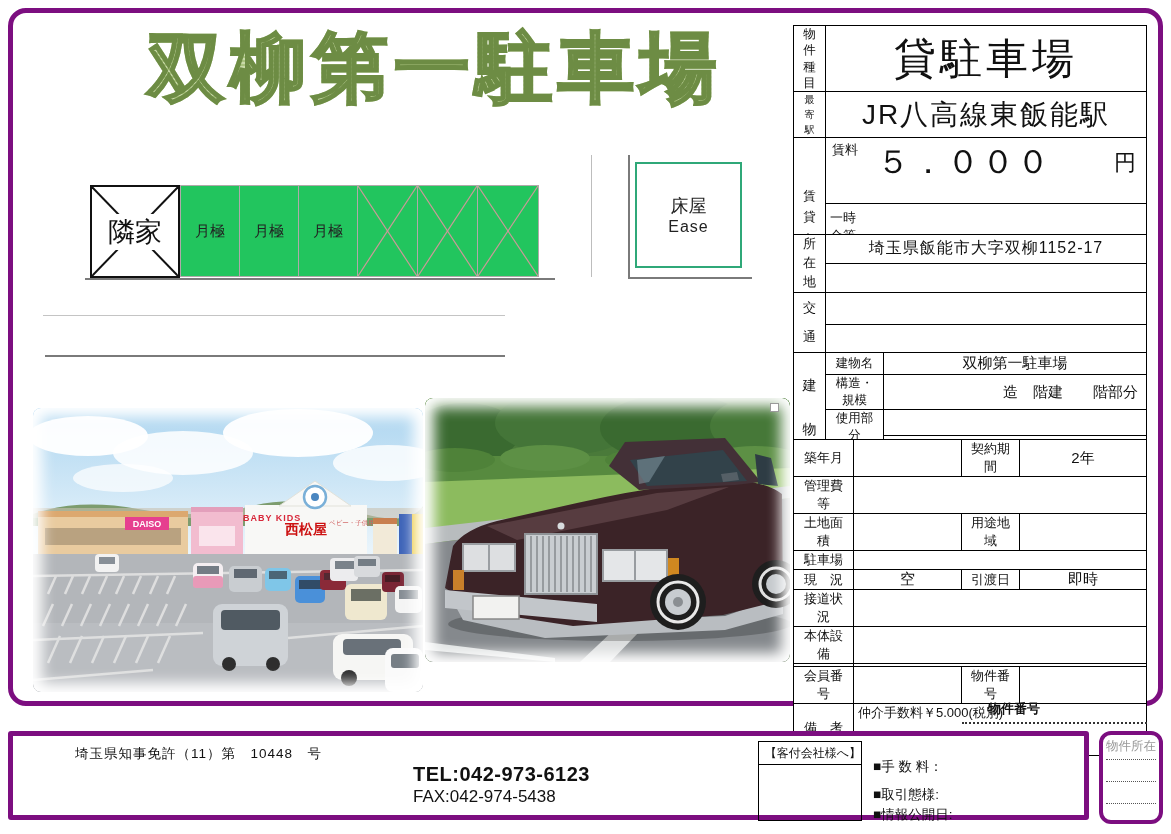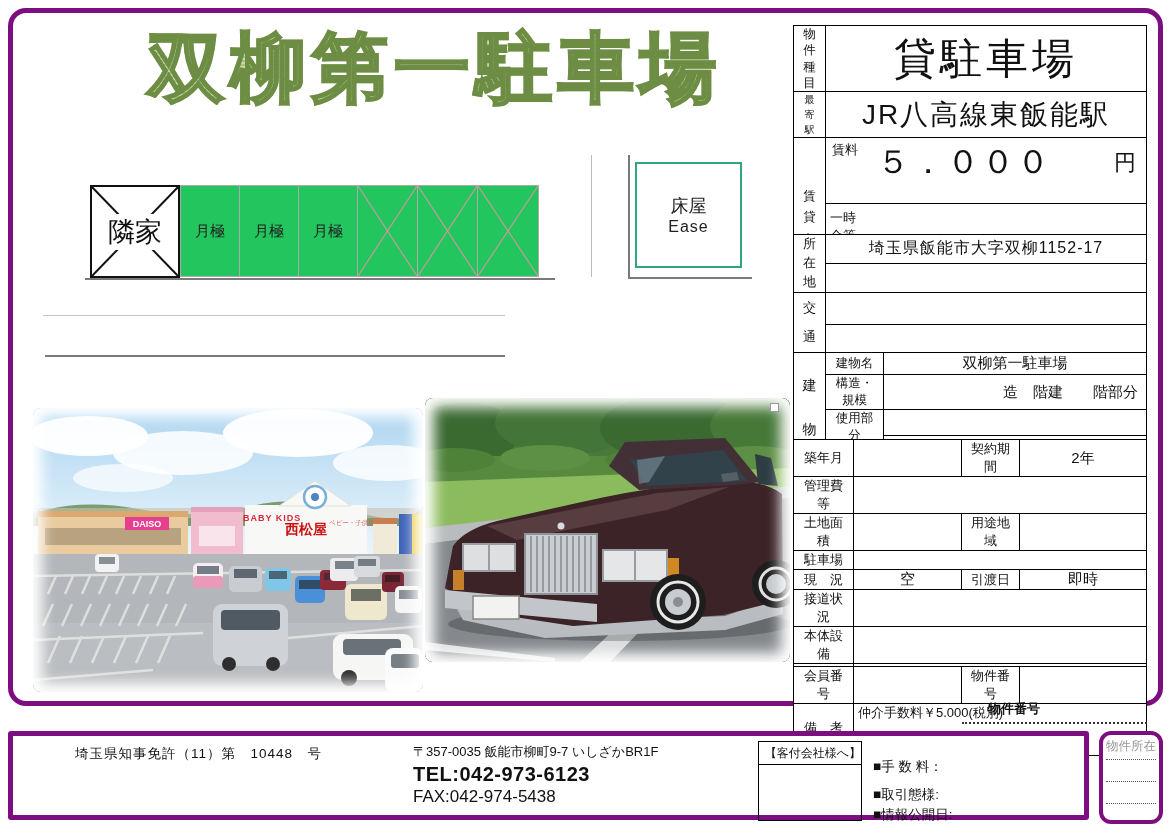--- a/index.html
+++ b/index.html
@@ -452,7 +452,6 @@
 
   <div class="footer-bar">
     <div class="license">埼玉県知事免許（11）第　10448　号</div>
-    <div class="f-addr">〒357-0035 飯能市柳町9-7 いしざかBR1F</div>
     <div class="f-tel">TEL:042-973-6123</div>
     <div class="f-fax">FAX:042-974-5438</div>
     <div class="agent-box">

